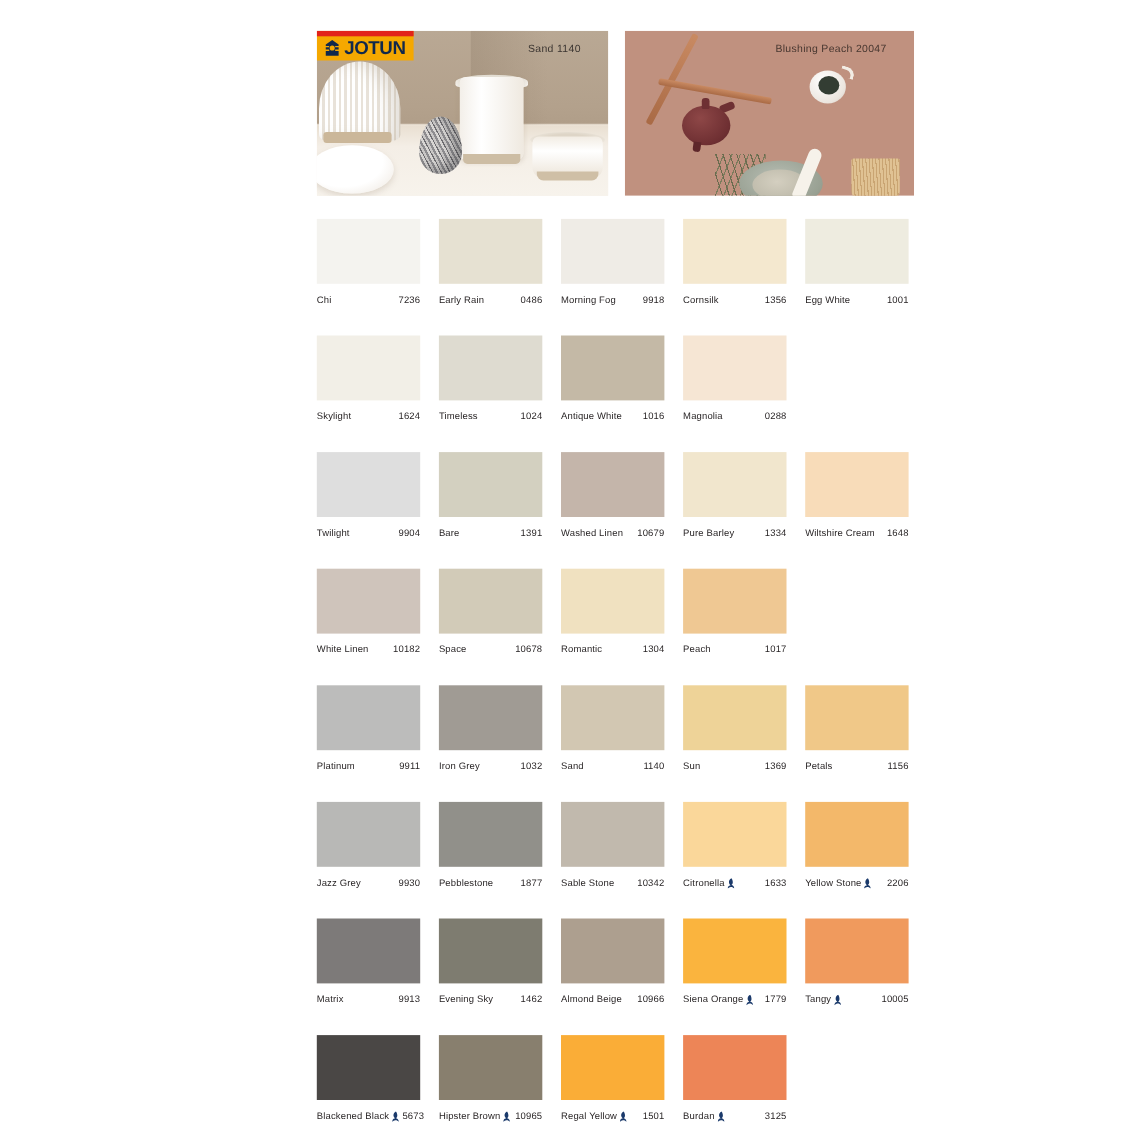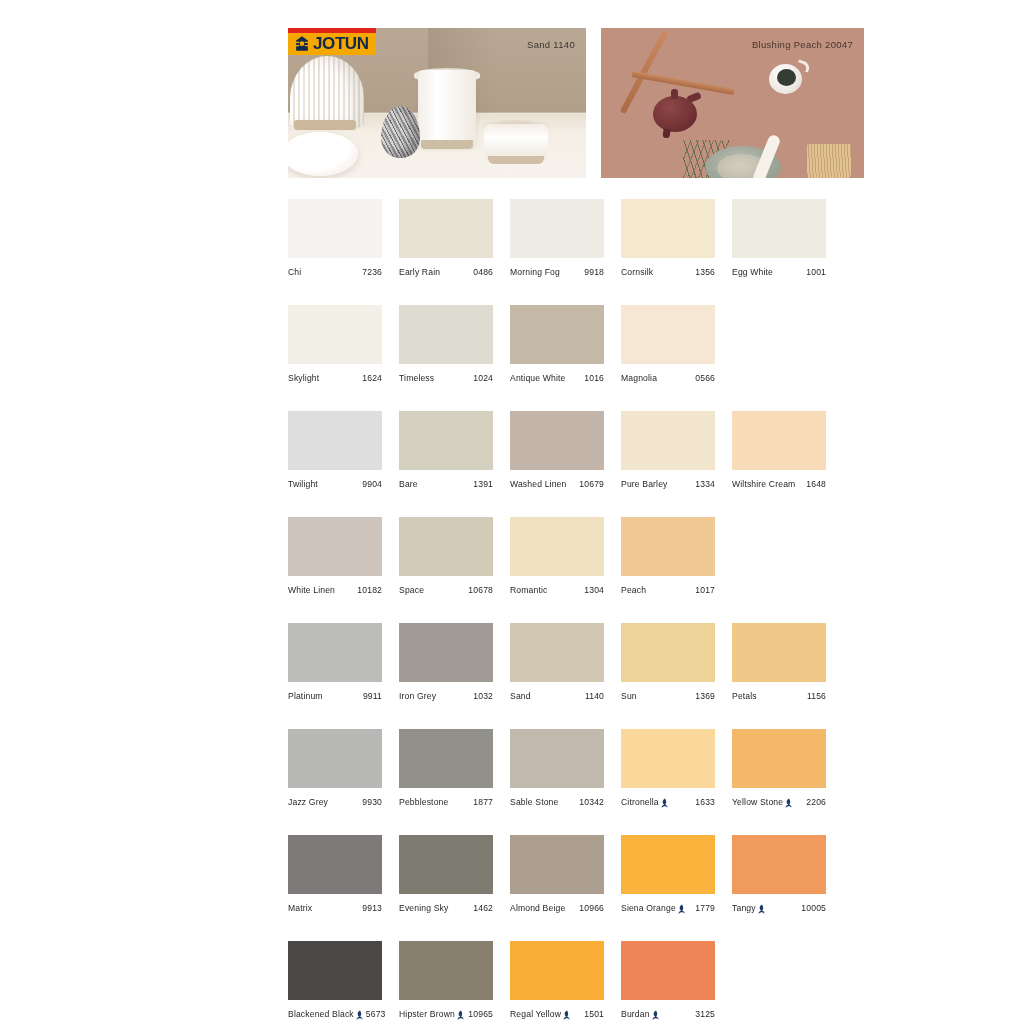--- a/index.html
+++ b/index.html
@@ -38,7 +38,7 @@
     overflow: hidden;
     flex: 0 0 auto;
   }
-  .hero-left  { width: 298px; }
+  .hero-left  { width: 265px; }
   .hero-right { width: 263px; }
 
   .hero-caption {

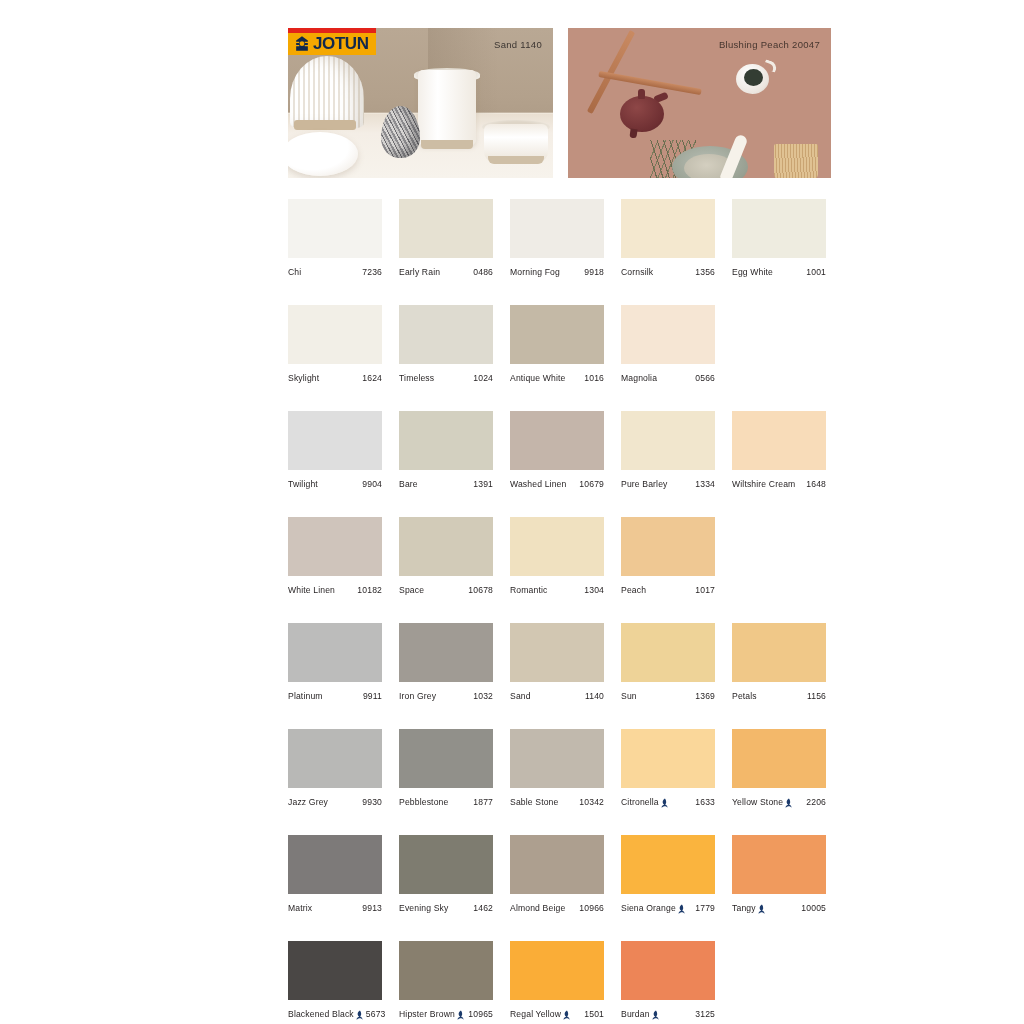--- a/index.html
+++ b/index.html
@@ -44,7 +44,7 @@
   .hero-caption {
     position: absolute;
     top: 11px;
-    right: 11px;
+    right: 25px;
     font-size: 9.5px;
     letter-spacing: .3px;
     color: #3b3531;

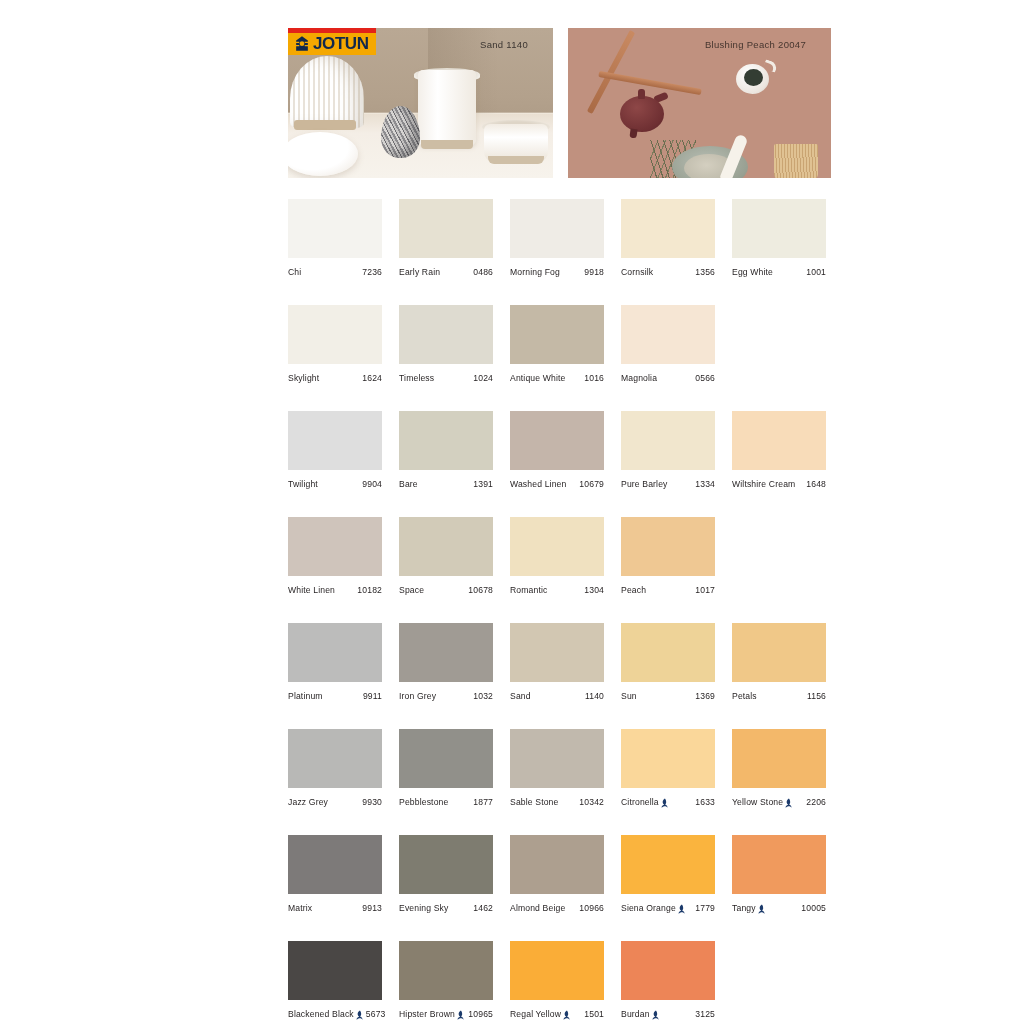--- a/index.html
+++ b/index.html
@@ -414,7 +414,7 @@
               <span class="chip-name">
                 <span>Magnolia</span>
               </span>
-              <span class="chip-code">0566</span>
+              <span class="chip-code">0288</span>
             </div>
           </div>
         </div>

